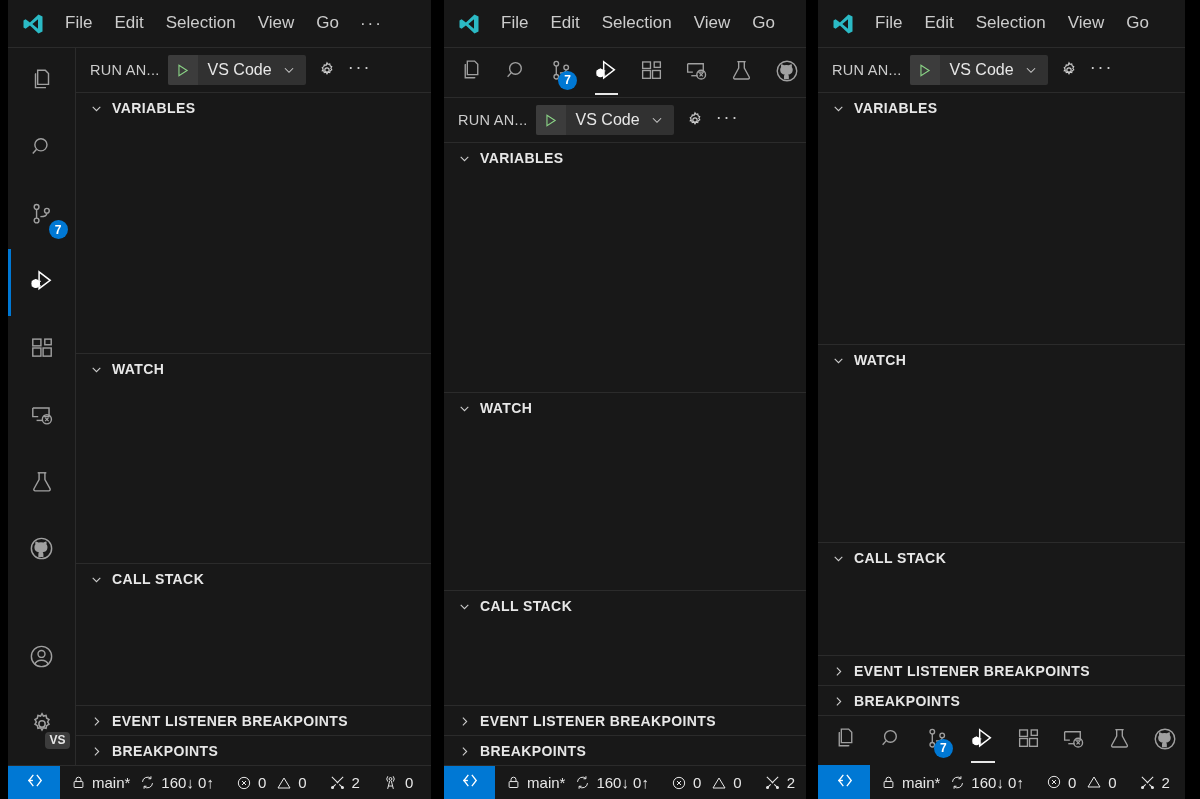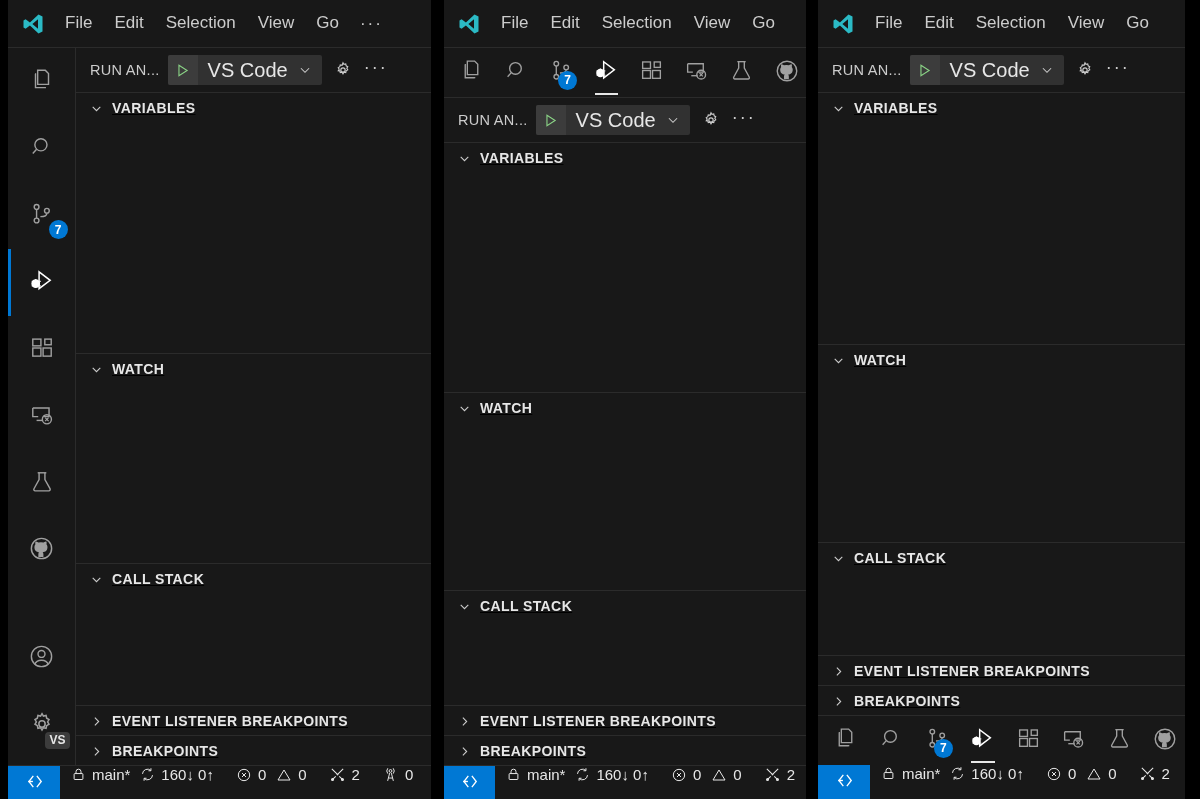--- a/index.html
+++ b/index.html
@@ -104,7 +104,7 @@
     height:30px; border-radius:2px; overflow:hidden;
   }
   .launch-play { width:30px; height:30px; display:flex; align-items:center; justify-content:center; background:#3c3c3c;}
-  .launch-name { color:#e7e7e7; font-size:20px; padding:0 8px 0 10px; white-space:nowrap; }
+  .launch-name { color:#e7e7e7; font-size:16px; padding:0 8px 0 10px; white-space:nowrap; }
   .launch-caret { padding: 0 10px 0 2px; display:flex; align-items:center;}
   .hicon { display:flex; align-items:center; justify-content:center; width:26px; height:26px; }
   .hdots { color:#cccccc; font-size:18px; letter-spacing:2px; line-height:0.6; padding-bottom:6px; }

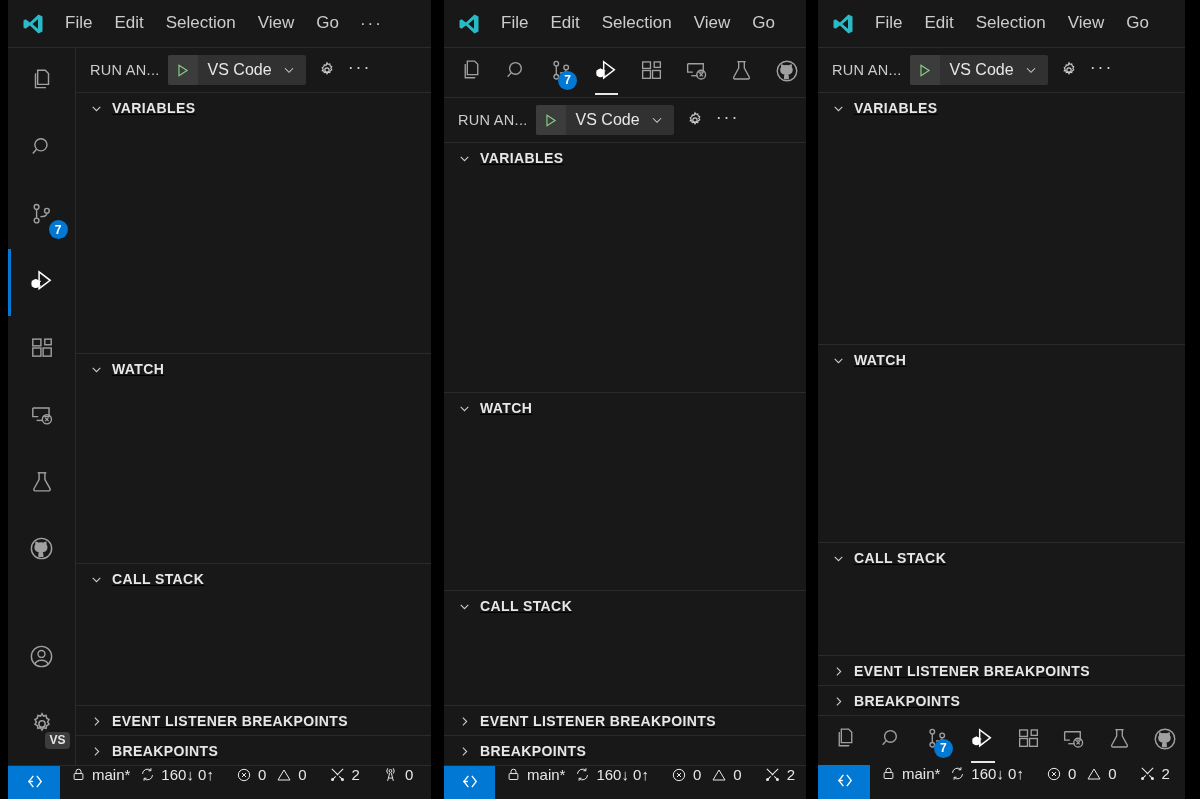--- a/index.html
+++ b/index.html
@@ -109,7 +109,7 @@
   .hicon { display:flex; align-items:center; justify-content:center; width:26px; height:26px; }
   .hdots { color:#cccccc; font-size:18px; letter-spacing:2px; line-height:0.6; padding-bottom:6px; }
 
-  .section { display:flex; flex-direction:column; border-top:1px solid #2b2b2b; min-height:0;text-decoration:underline;}
+  .section { display:flex; flex-direction:column; border-top:1px solid #2b2b2b; min-height:0;}
   .section-head {
     height: 30px; flex:0 0 30px; display:flex; align-items:center; gap:8px;
     padding-left: 12px;

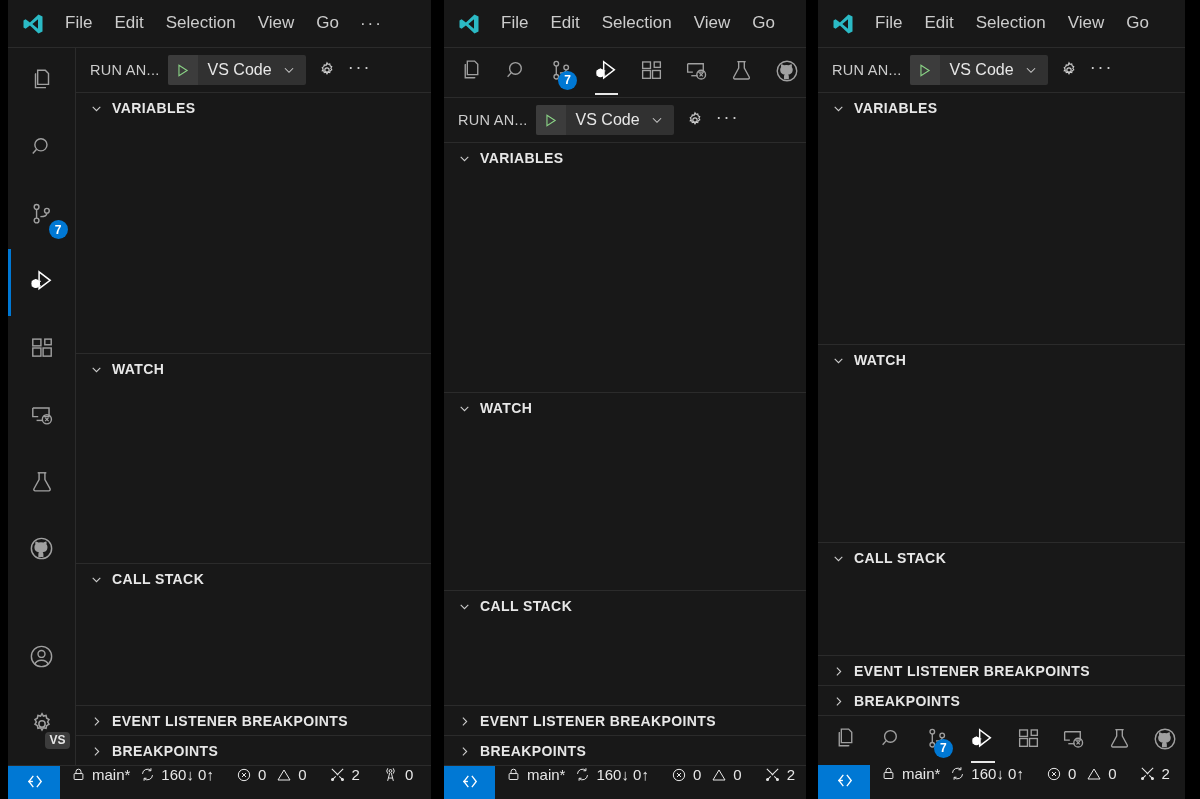--- a/index.html
+++ b/index.html
@@ -124,7 +124,7 @@
   .statusbar {
     height: 34px; flex:0 0 34px;
     background: #181818;
-    display:flex; align-items:flex-start;
+    display:flex; align-items:center;
     border-top:1px solid #2b2b2b;
   }
   .remote-indicator {

